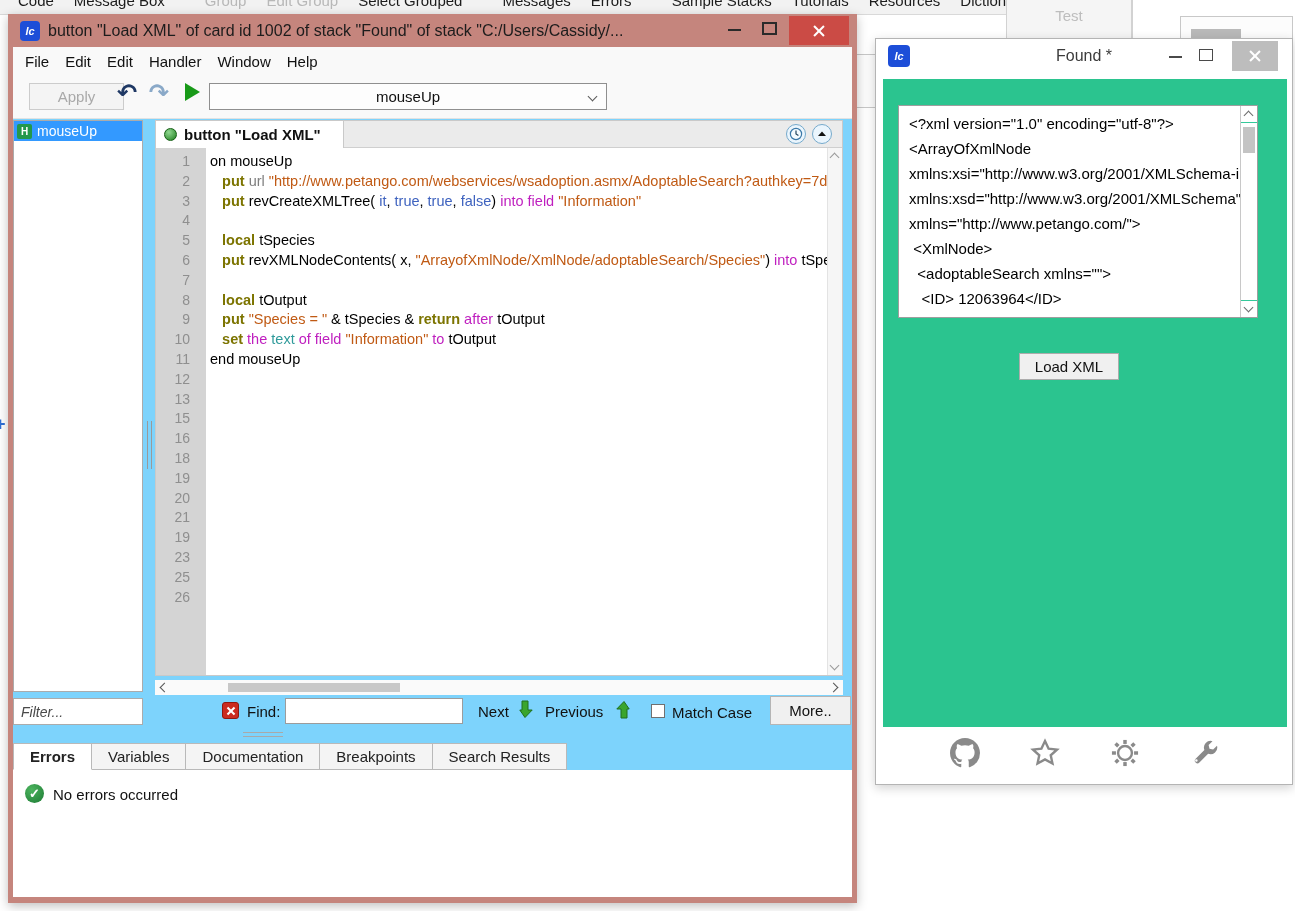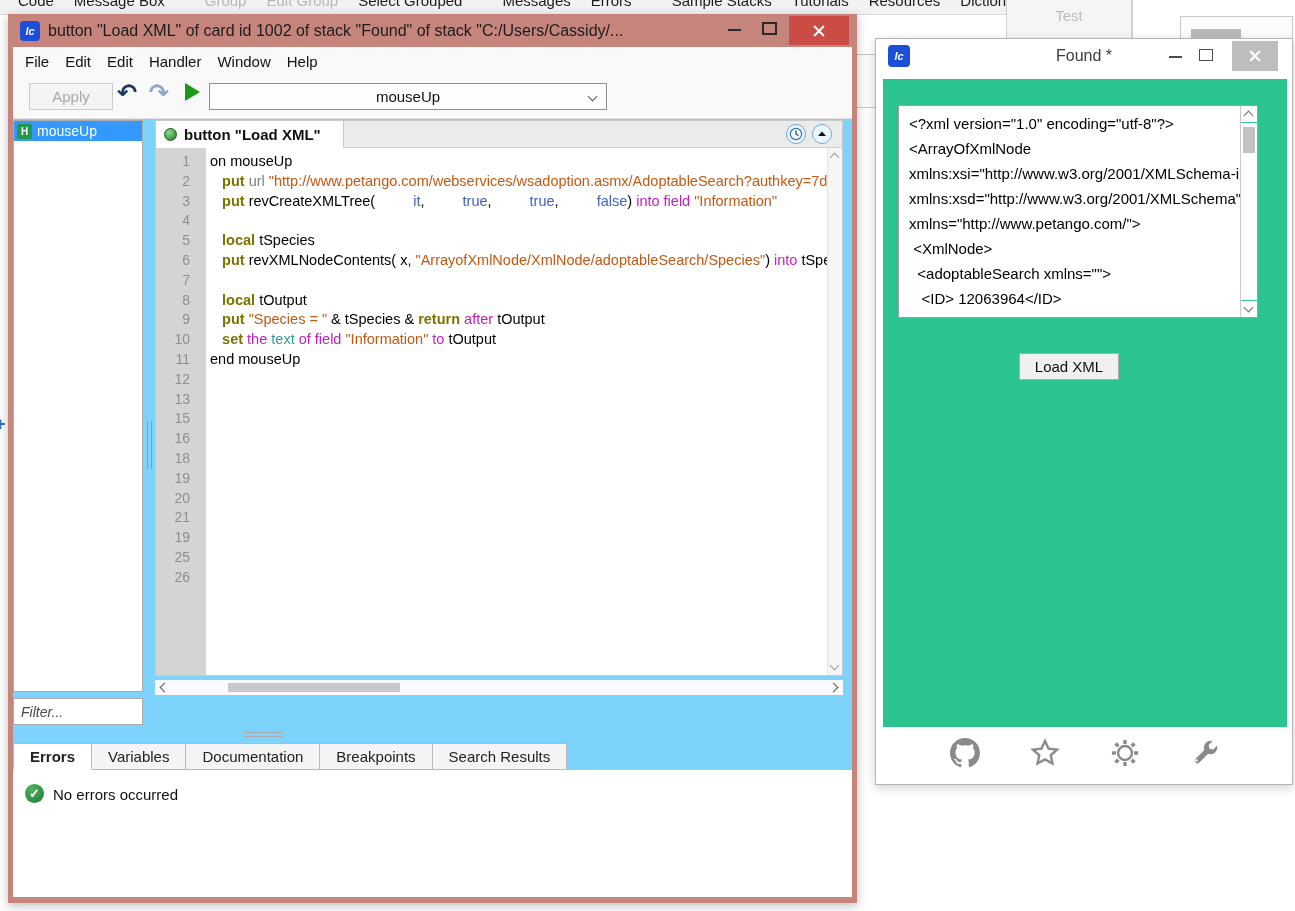--- a/index.html
+++ b/index.html
@@ -54,7 +54,7 @@
     display:flex; align-items:center; padding-left:12px; gap:16px; font-size:15px; color:#111; }
   .se-toolbar { position:absolute; left:0; top:28px; width:100%; height:44px; background:#f9f9f9;
     border-bottom:1px solid #e2e2e2; }
-  .btn-apply { position:absolute; left:16px; top:8px; width:84px; height:27px; background:#f4f4f4;
+  .btn-apply { position:absolute; left:16px; top:8px; width:95px; height:27px; background:#f4f4f4;
     border:1px solid #cccccc; color:#a9a9a9; font-size:15px; text-align:center; line-height:25px; }
   .ico-undo { position:absolute; left:104px; top:4px; font-family:"DejaVu Sans",sans-serif;
     font-size:24px; font-weight:bold; color:#1f3864; }

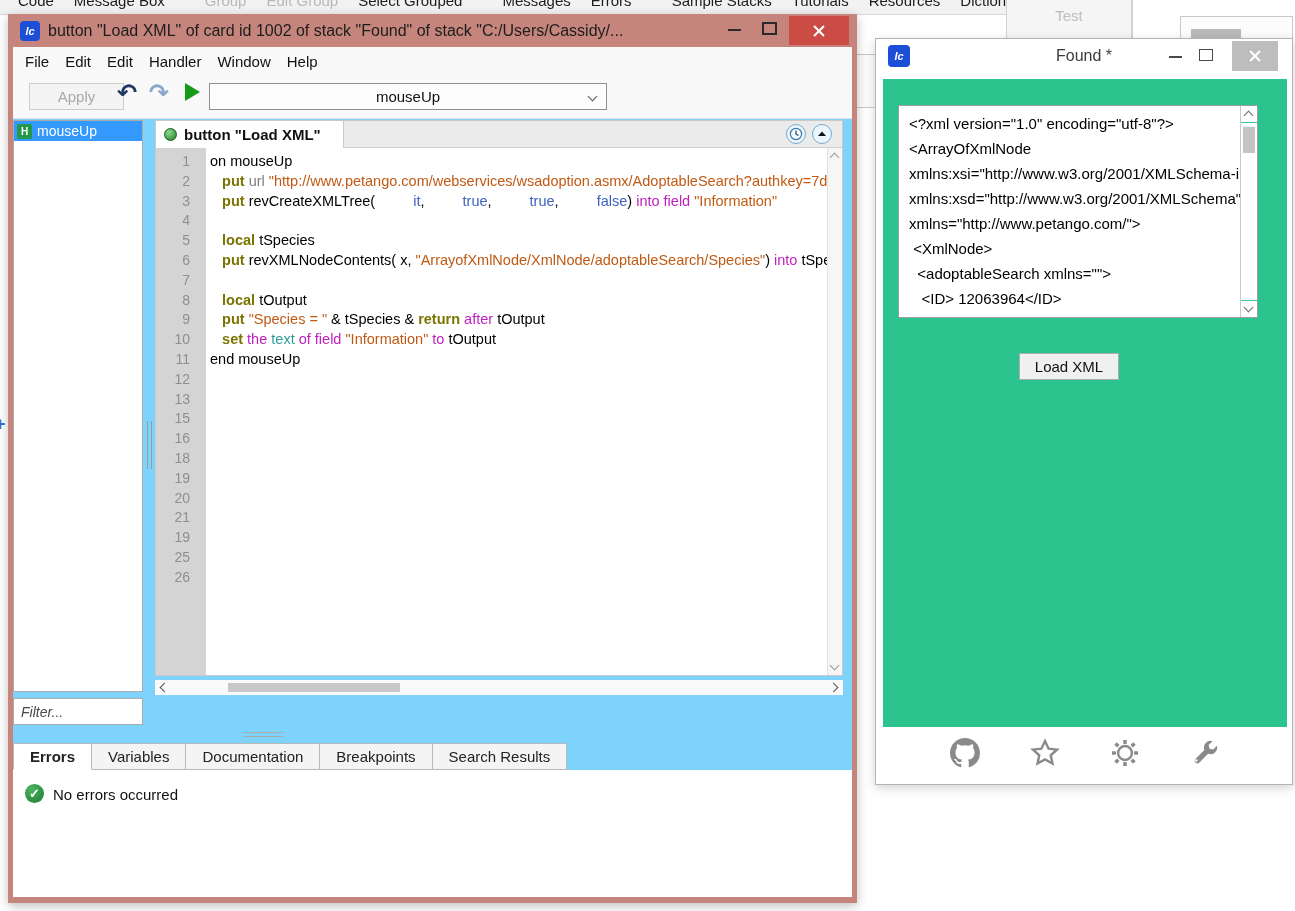--- a/index.html
+++ b/index.html
@@ -101,7 +101,7 @@
   .tk-c { font-weight:bold; color:#7c7400; }
   .tk-p { color:#bf1fbf; }
   .tk-s { color:#c05a14; }
-  .tk-b { color:#3f63bf;margin-left:34px; }
+  .tk-b { color:#3f63bf; }
   .tk-t { color:#2e9a9a; }
   .tk-g { color:#7f7f7f; }
   .tk-n { color:#000; }

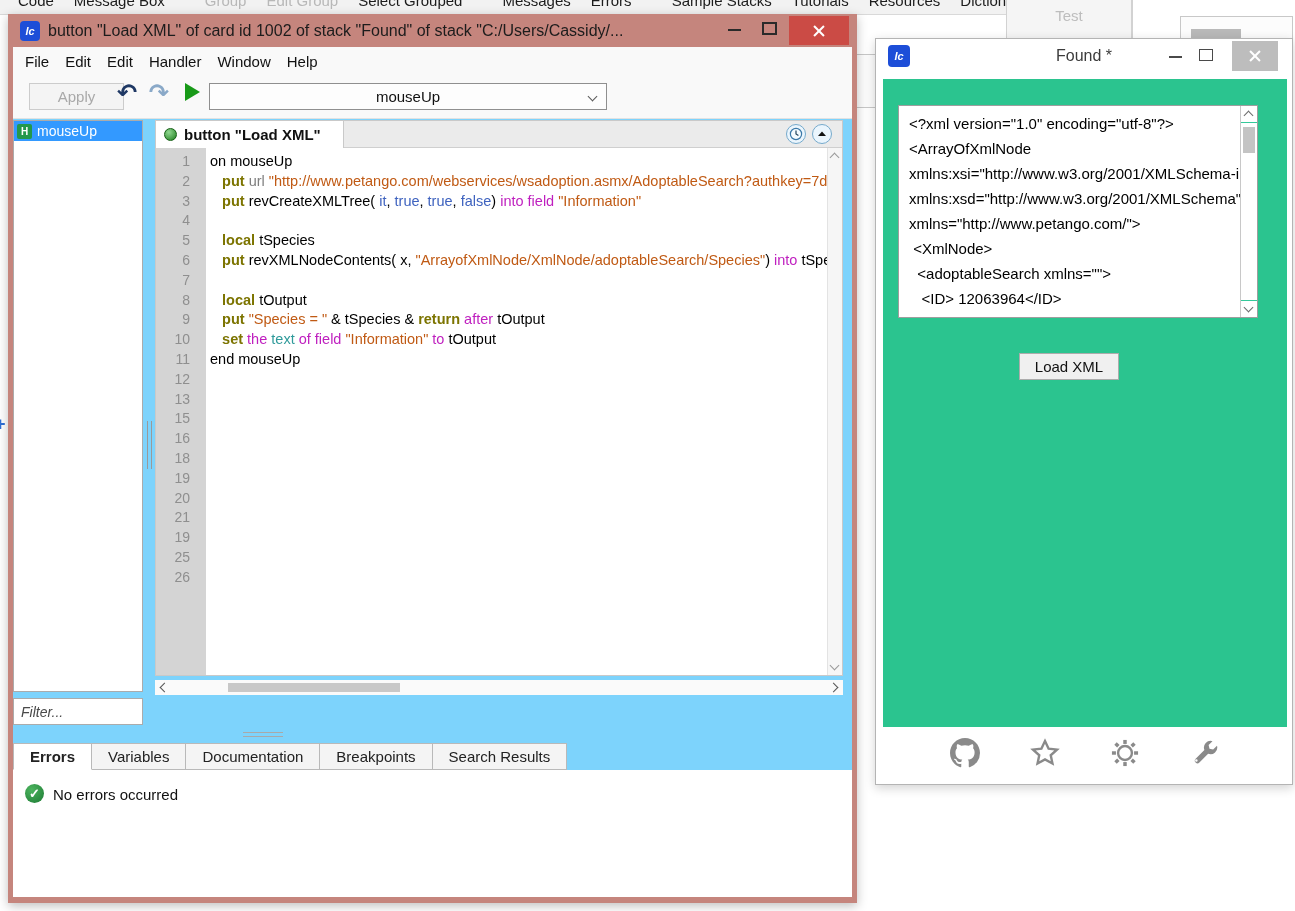--- a/index.html
+++ b/index.html
@@ -296,6 +296,7 @@
               <div class="code-row"><span class="ln">20</span><span class="ct"></span></div>
               <div class="code-row"><span class="ln">21</span><span class="ct"></span></div>
               <div class="code-row"><span class="ln">19</span><span class="ct"></span></div>
+              <div class="code-row"><span class="ln">23</span><span class="ct"></span></div>
               <div class="code-row"><span class="ln">25</span><span class="ct"></span></div>
               <div class="code-row"><span class="ln">26</span><span class="ct"></span></div>
             </div>

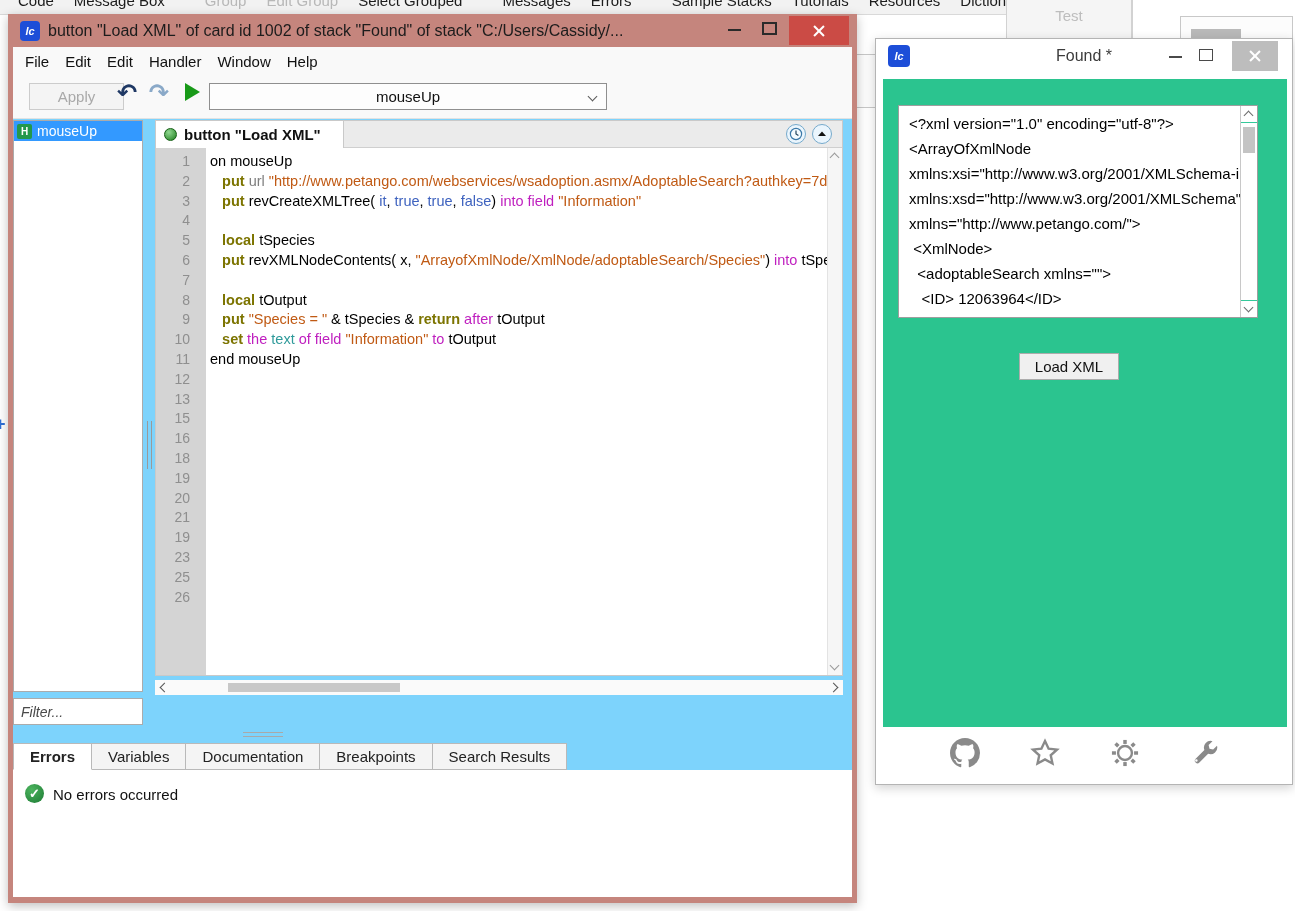--- a/index.html
+++ b/index.html
@@ -313,6 +313,28 @@
         <span class="chv right thin" style="right:6px;"></span>
       </div>
 
+      <div class="find-bar">
+        <div class="find-x">
+            <span class="xbars"></span>
+          </div>
+        <span class="find-label">Find:</span>
+        <input class="find-input" value="" style="">
+        <span class="find-next-label">Next</span>
+        <span class="garrow" style="left:362px;">
+          <svg width="16" height="19" viewBox="0 0 16 19">
+              <path d="M5 1h6v9h4.2L8 17.5 2.8 10H5z" fill="#3aa52d" stroke="#1e6f1e"></path>
+            </svg>
+        </span>
+        <span class="find-prev-label">Previous</span>
+        <span class="garrow" style="left:461px;">
+          <svg width="16" height="19" viewBox="0 0 16 19" style="transform:rotate(180deg)">
+              <path d="M5 1h6v9h4.2L8 17.5 2.8 10H5z" fill="#3aa52d" stroke="#1e6f1e"></path>
+            </svg>
+        </span>
+        <span class="match-box"></span>
+        <span class="match-label">Match Case</span>
+        <div class="btn-more">More..</div>
+      </div>
 
       <div class="h-split">
         <i style="top:1px;"></i>

